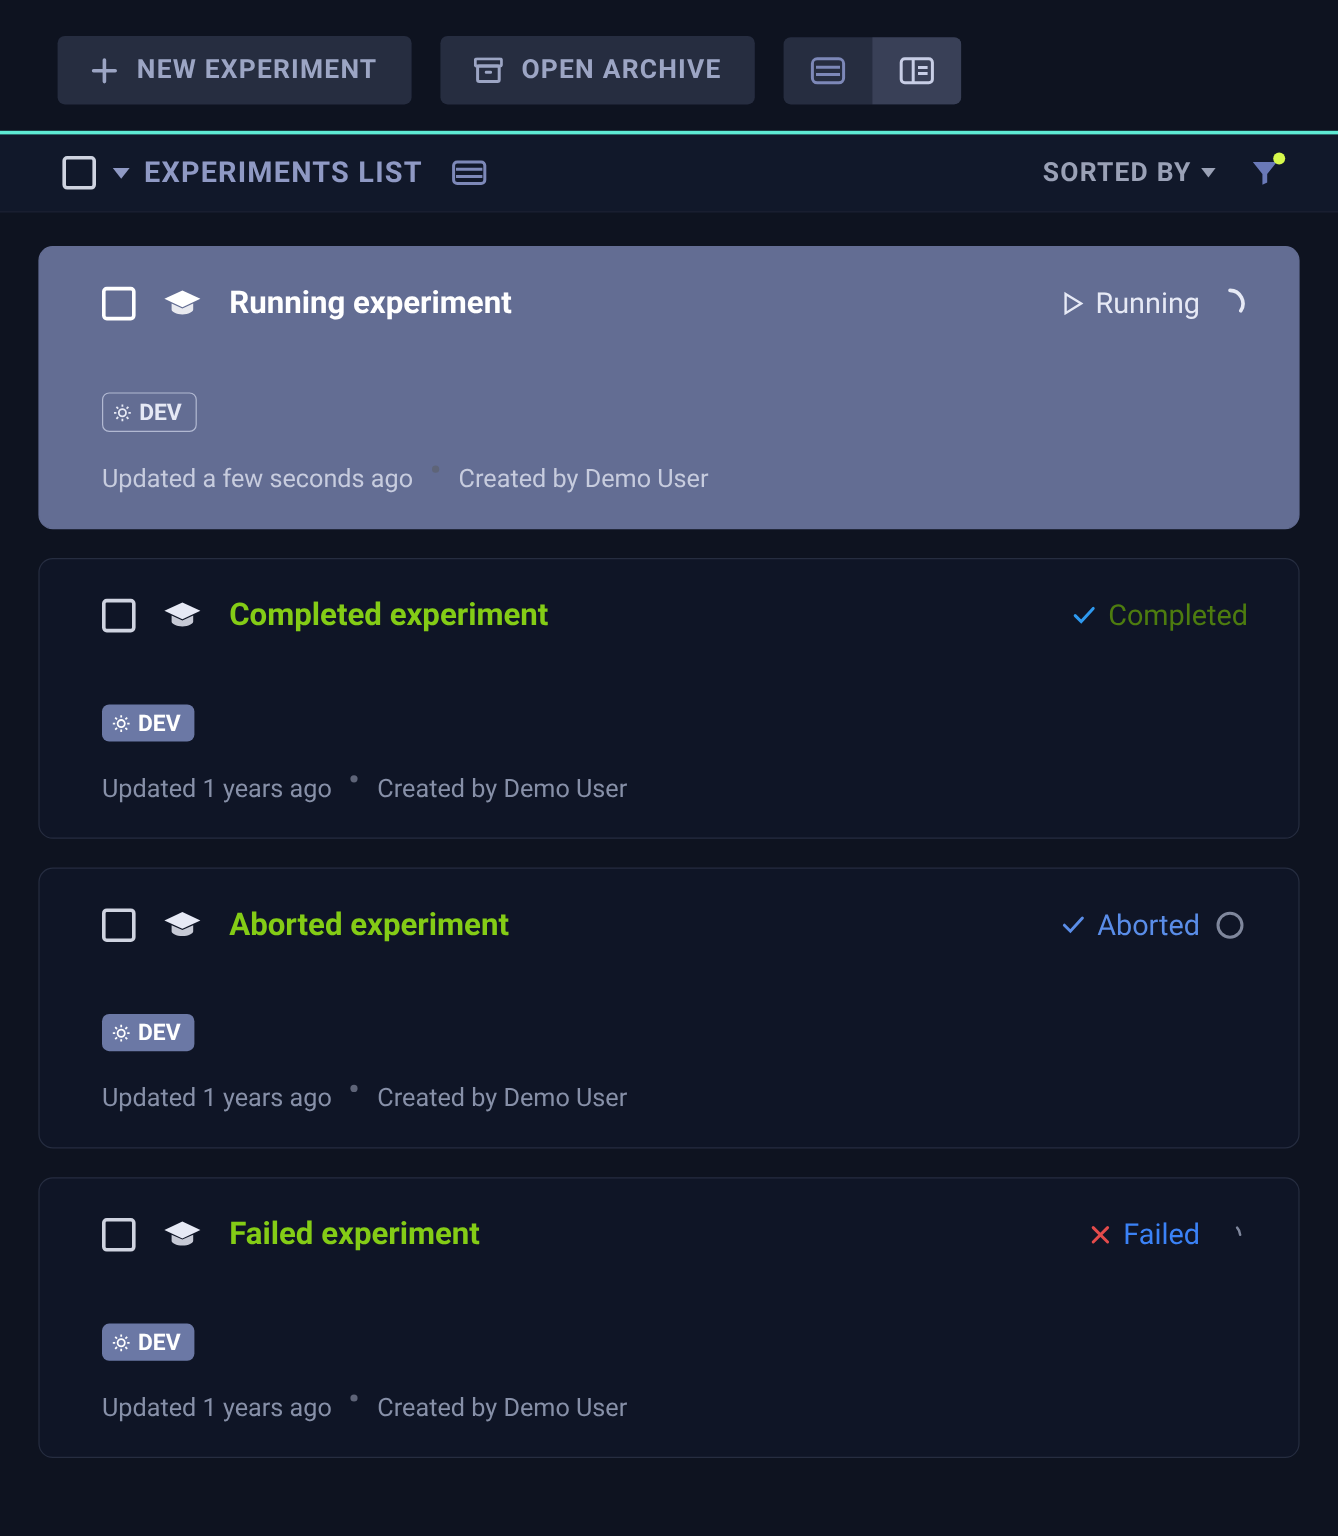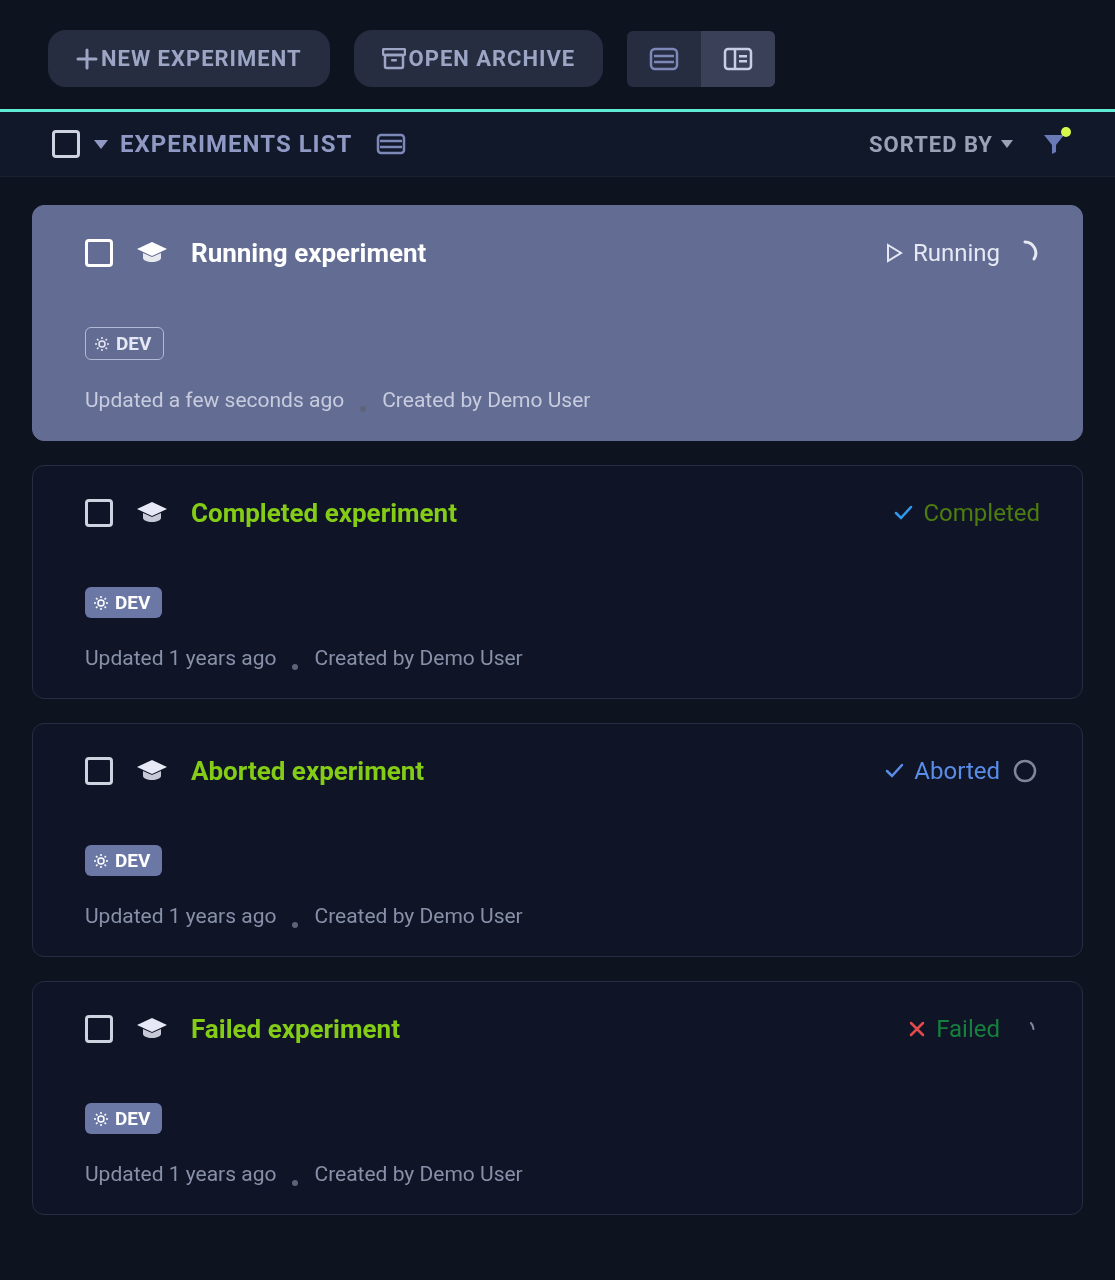--- a/index.html
+++ b/index.html
@@ -22,10 +22,10 @@
 .btn {
   display: inline-flex;
   align-items: center;
-  gap: 3px;
+  gap: 16px;
   padding: 16px 28px;
   background: #262d40;
-  border-radius: 18px;
+  border-radius: 6px;
   font-size: 22px;
   font-weight: 700;
   letter-spacing: 1px;

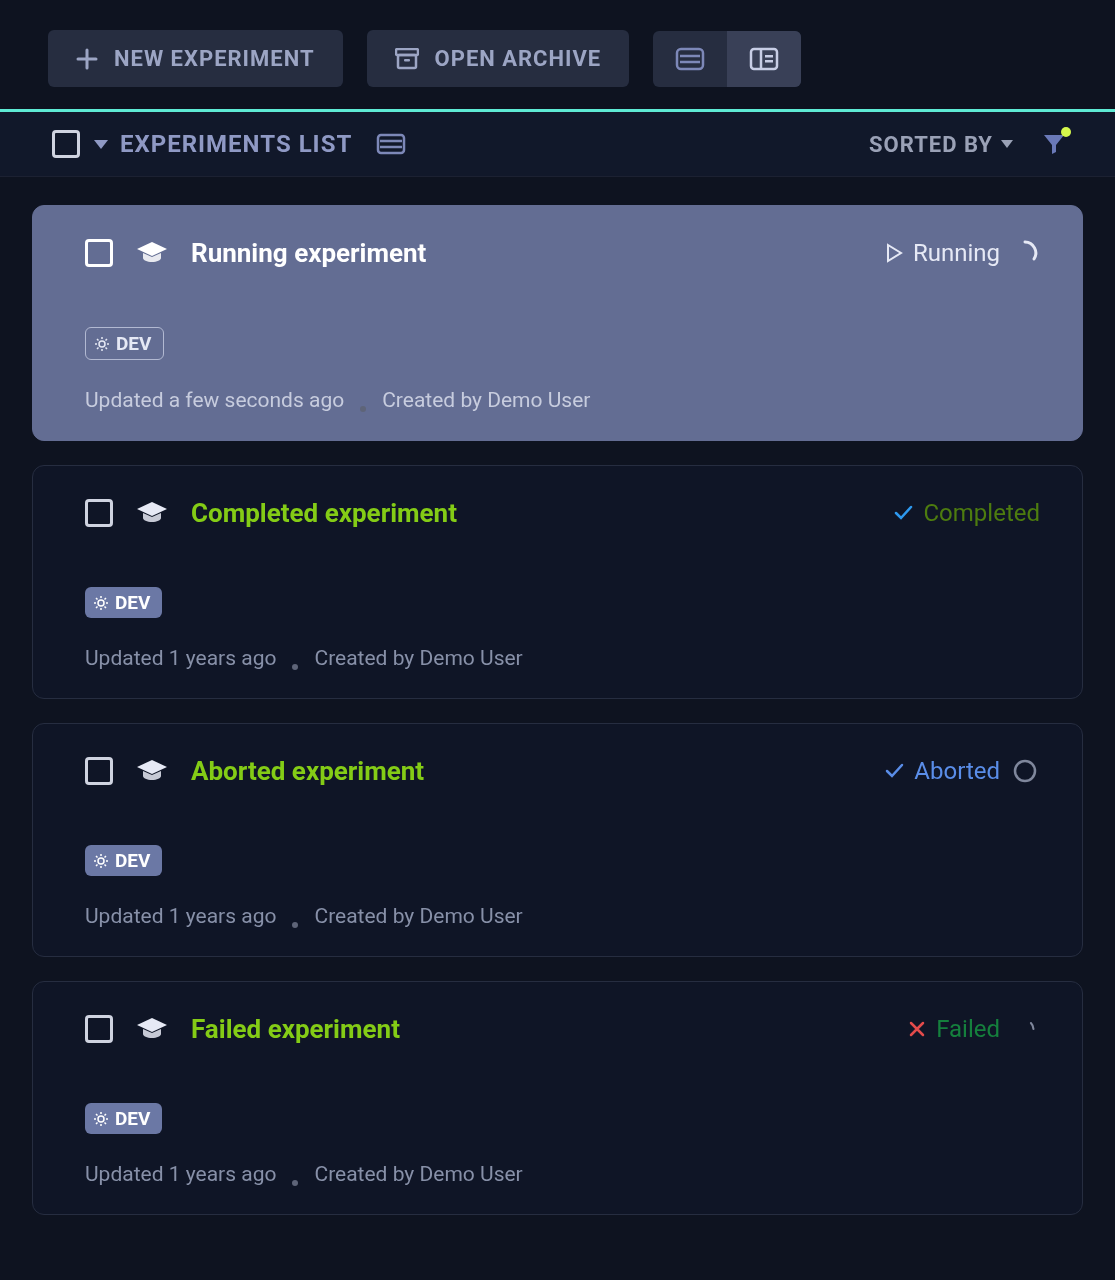--- a/index.html
+++ b/index.html
@@ -160,7 +160,7 @@
   font-size: 21px;
   color: #8790a8;
   display: flex;
-  align-items: flex-end;
+  align-items: flex-start;
   gap: 16px;
 }
 .card.selected .meta { color: #c7ccde; }

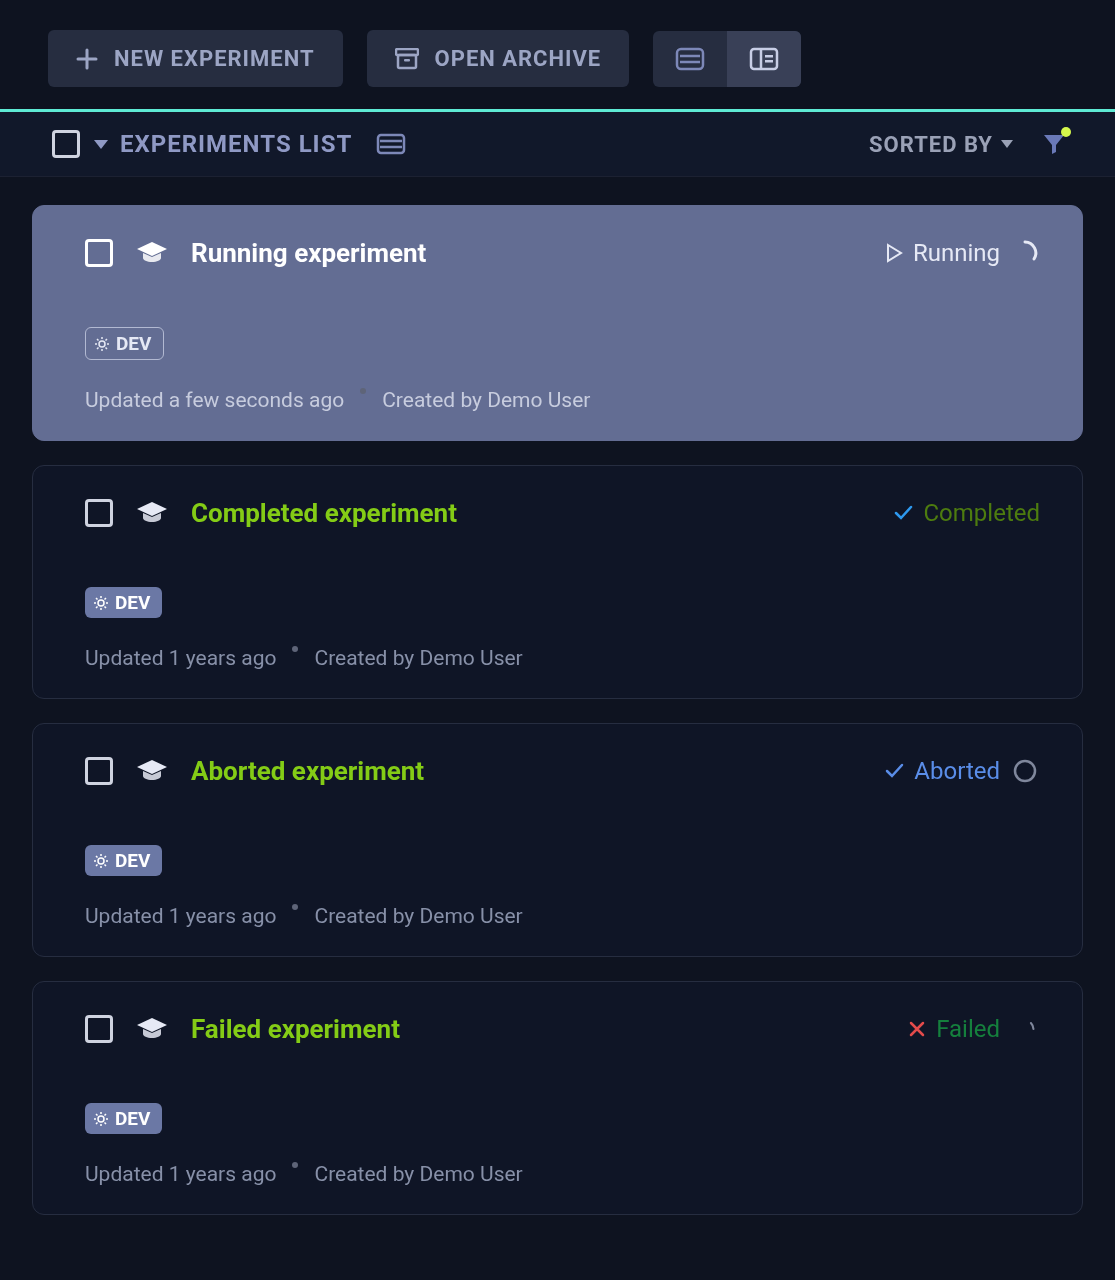--- a/index.html
+++ b/index.html
@@ -129,7 +129,7 @@
 .status.running { color: #e6e9f5; justify-content: space-between; }
 .status.completed { color: #4d7c0f; }
 .status.aborted { color: #5a8de8; }
-.status.failed { color: #15803d; }
+.status.failed { color: #3b82f6; }
 .spinner-slot {
   width: 30px; height: 30px;
   display: inline-flex;

